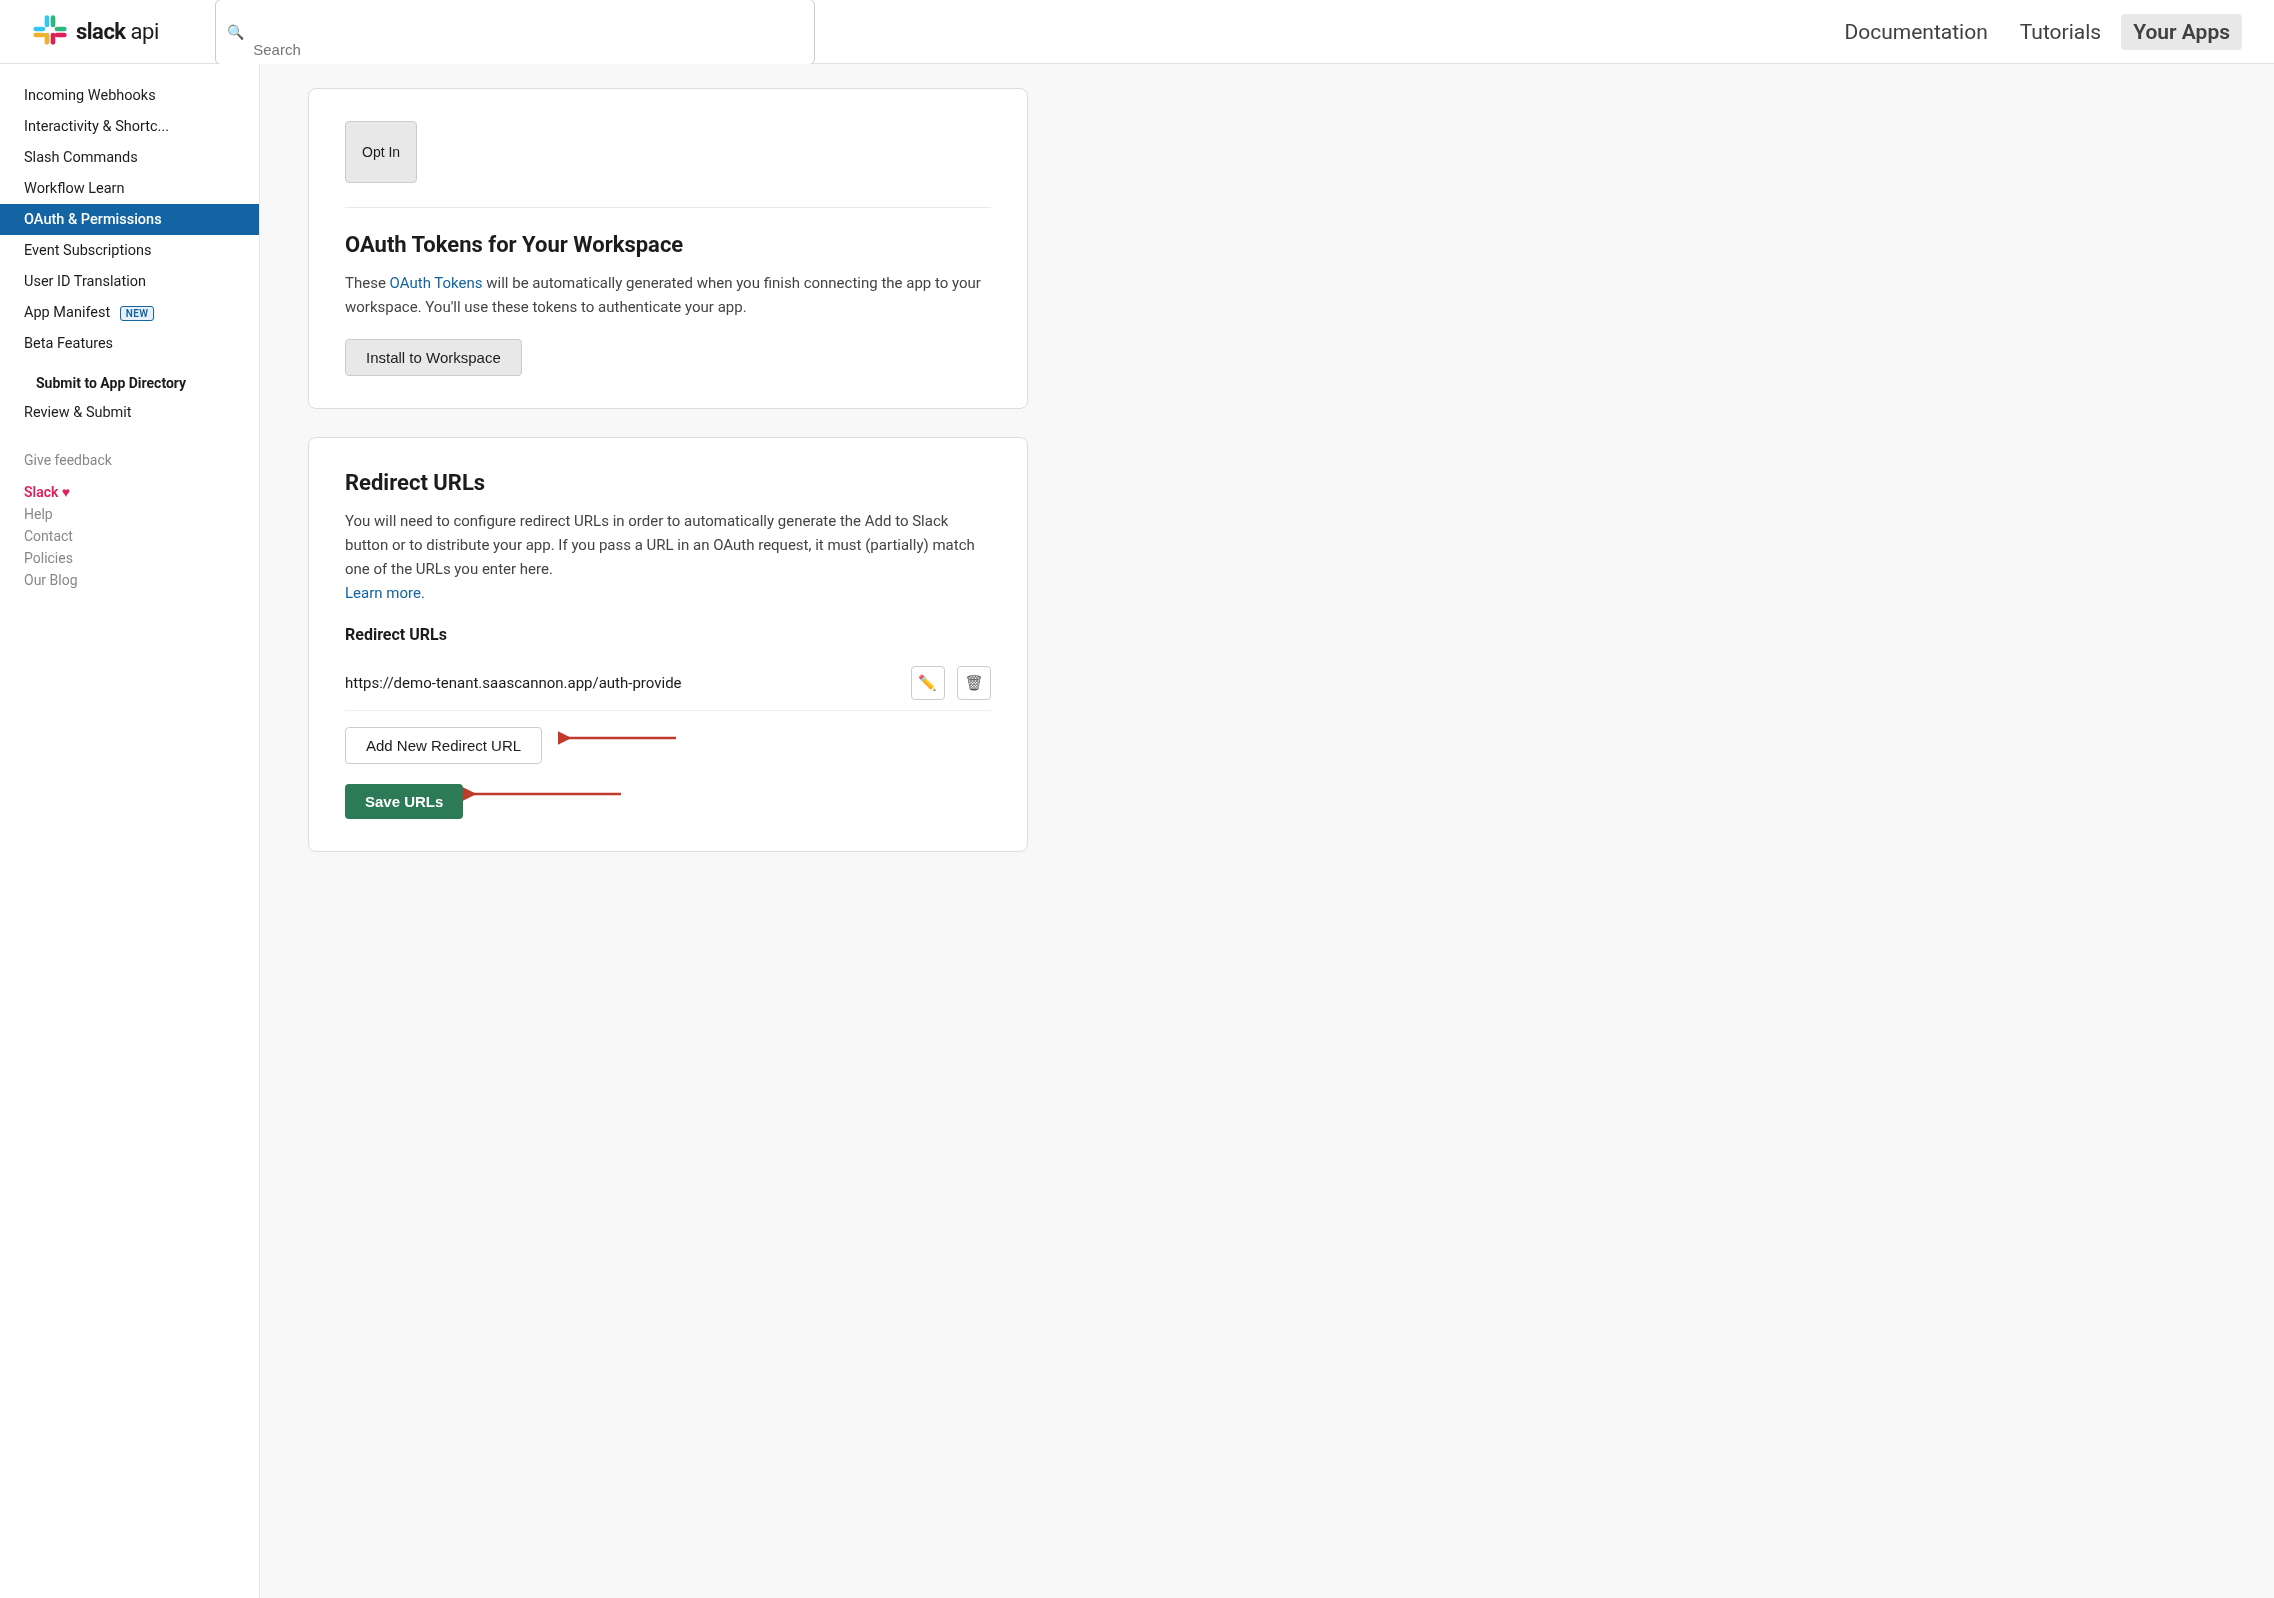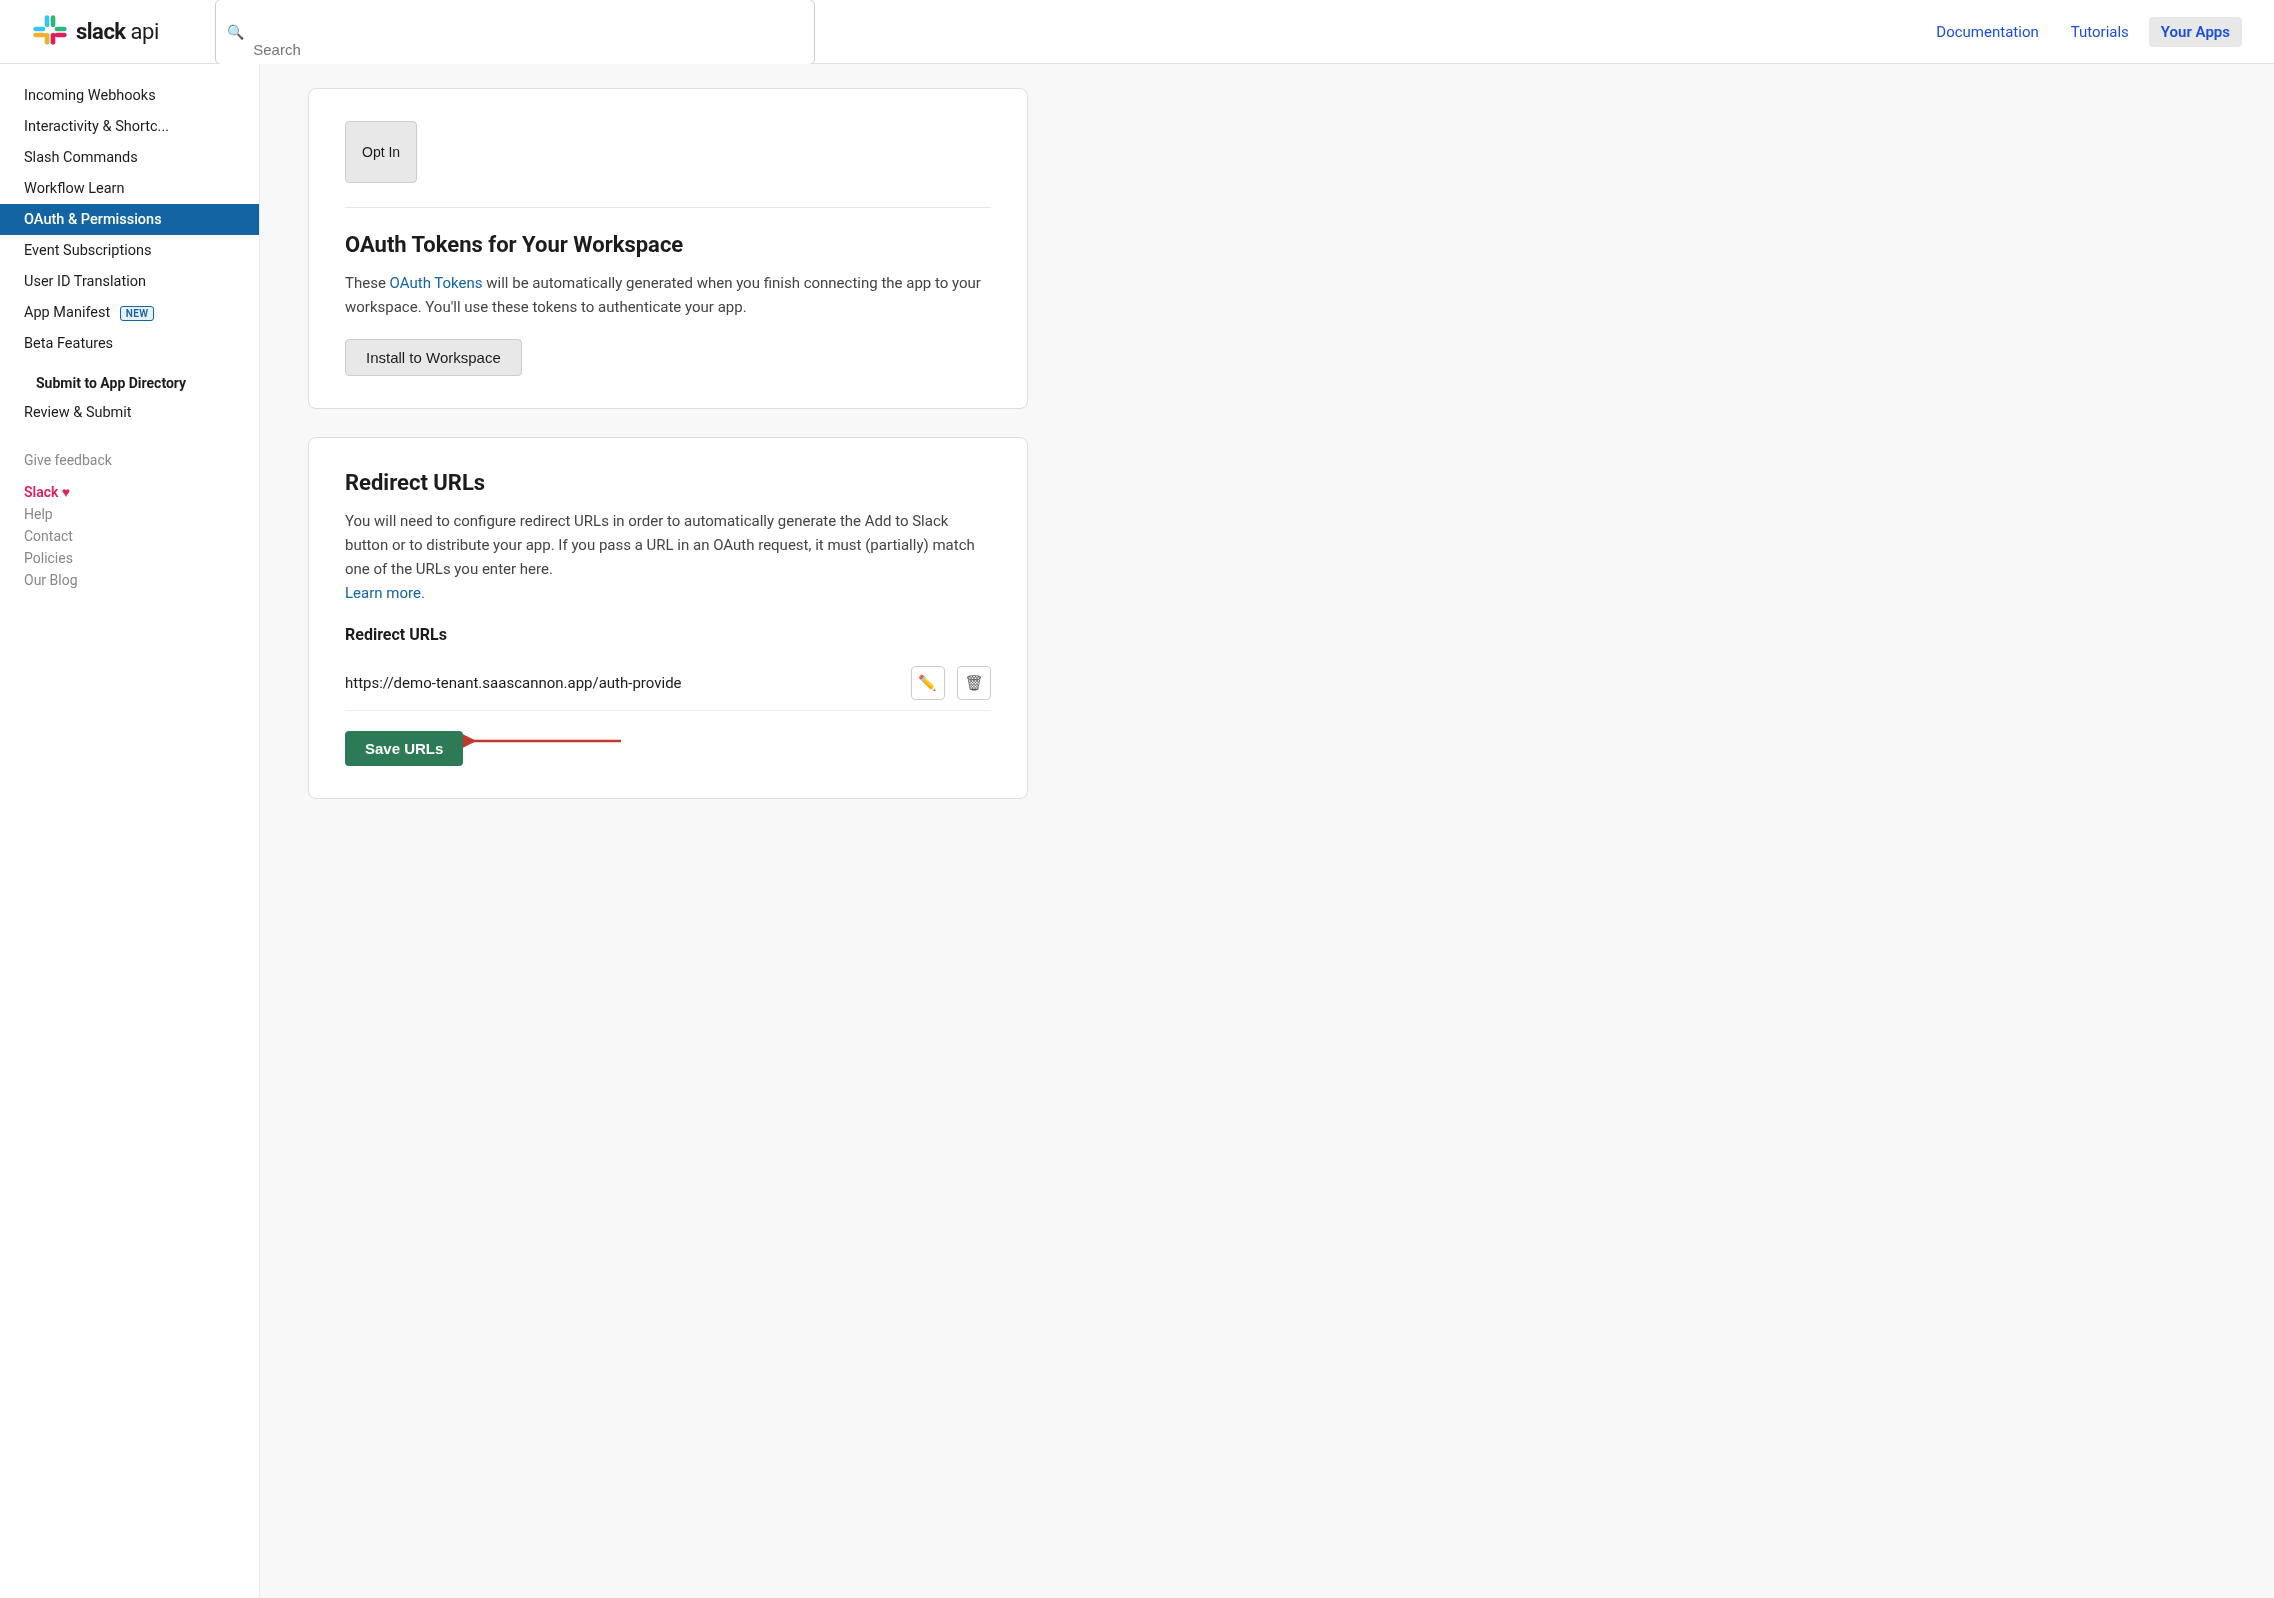--- a/index.html
+++ b/index.html
@@ -62,8 +62,8 @@
       margin-left: auto;
     }
     .topnav-link {
-      font-size: 15px;
-      color: #1d4ed8;
+      font-size: 21px;
+      color: #404040;
       text-decoration: none;
       padding: 6px 12px;
       border-radius: 4px;

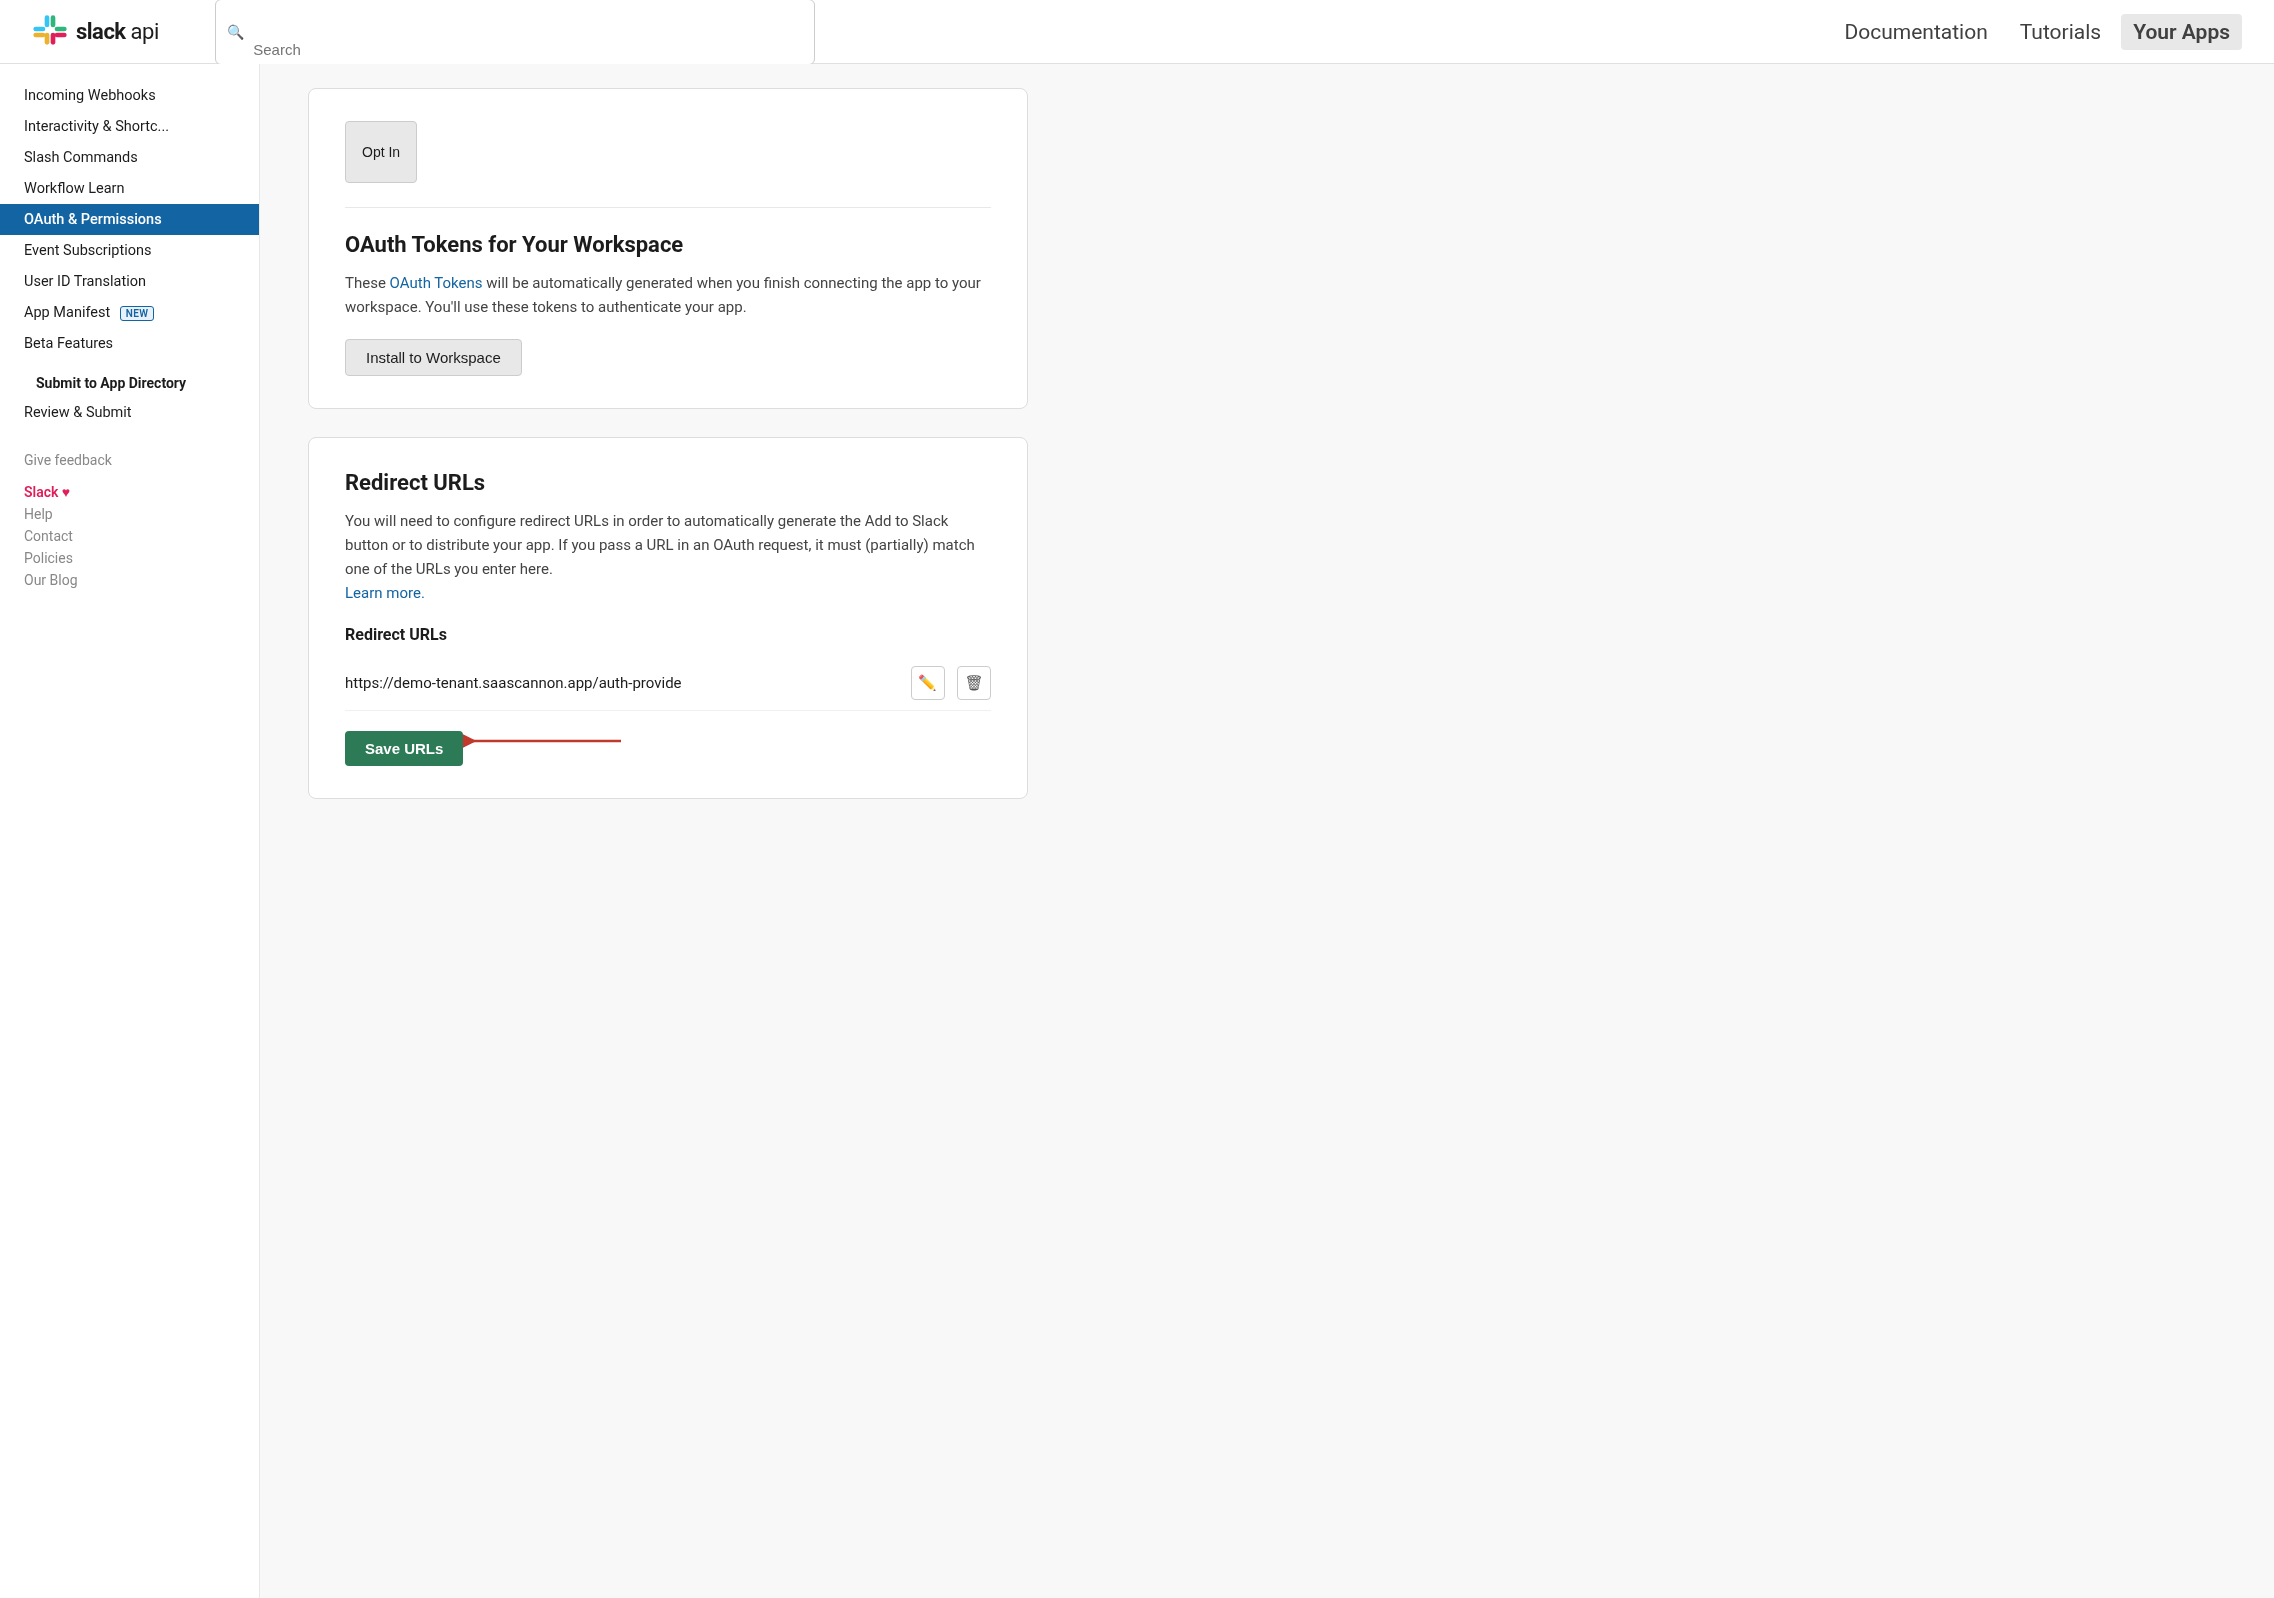--- a/index.html
+++ b/index.html
@@ -379,6 +379,18 @@
         </button>
       </div>
 
+      <div style="display:flex; align-items:center; gap:0;">
+        <button class="btn-add-redirect">Add New Redirect URL</button>
+
+        <svg width="120" height="28" viewBox="0 0 120 28">
+          <defs>
+            <marker id="arrowhead-main1" markerWidth="7" markerHeight="7" refX="3" refY="3.5" orient="auto">
+              <polygon points="7,0 0,3.5 7,7" fill="#c0392b"></polygon>
+            </marker>
+          </defs>
+          <line x1="118" y1="14" x2="6" y2="14" stroke="#c0392b" stroke-width="2.5" marker-end="url(#arrowhead-main1)"></line>
+        </svg>
+      </div>
 
       <div style="display:flex; align-items:center; gap:0; margin-top:4px;">
         <button class="btn-save-urls">Save URLs</button>

